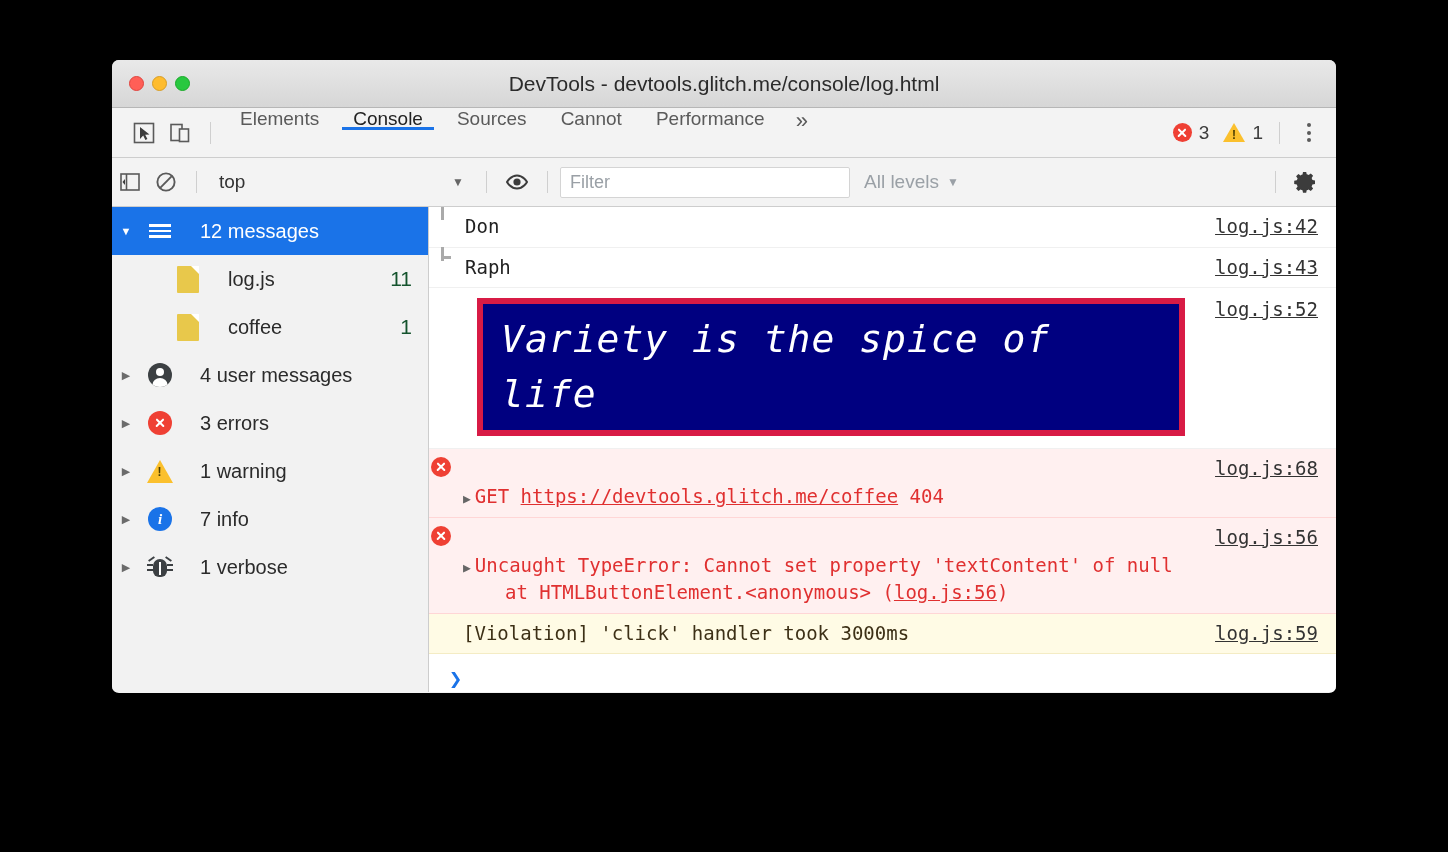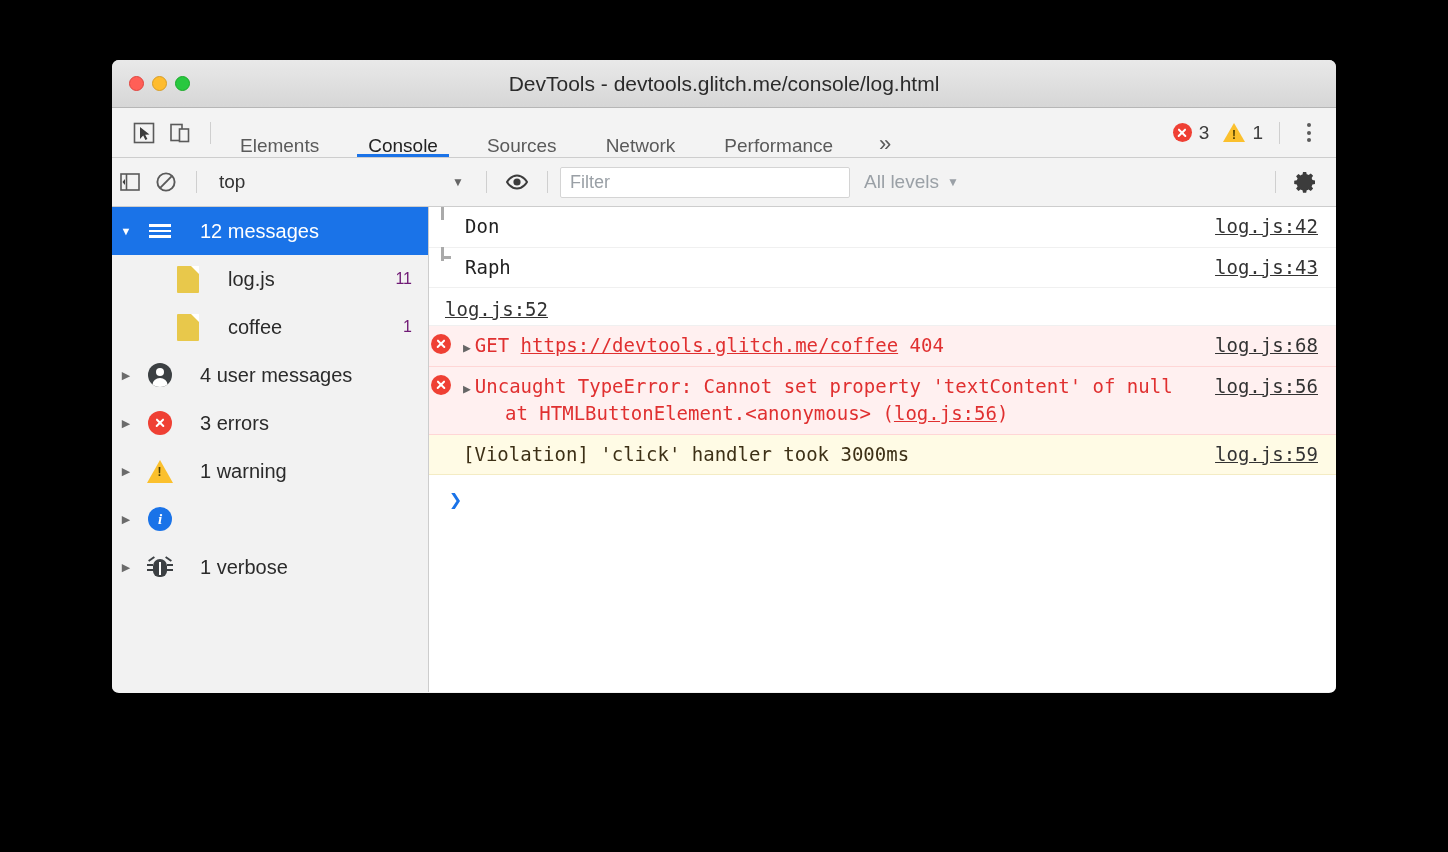--- a/index.html
+++ b/index.html
@@ -51,7 +51,7 @@
     color: #5a5a5a;
   }
   .vsep { width: 1px; height: 22px; background: #cfcfcf; margin: 0 12px; }
-  .tabs { display: flex; align-items: flex-end; height: 100%; gap: 15px; }
+  .tabs { display: flex; align-items: flex-start; height: 100%; }
   .tab {
     display: flex; align-items: center;
     padding: 0 17px;

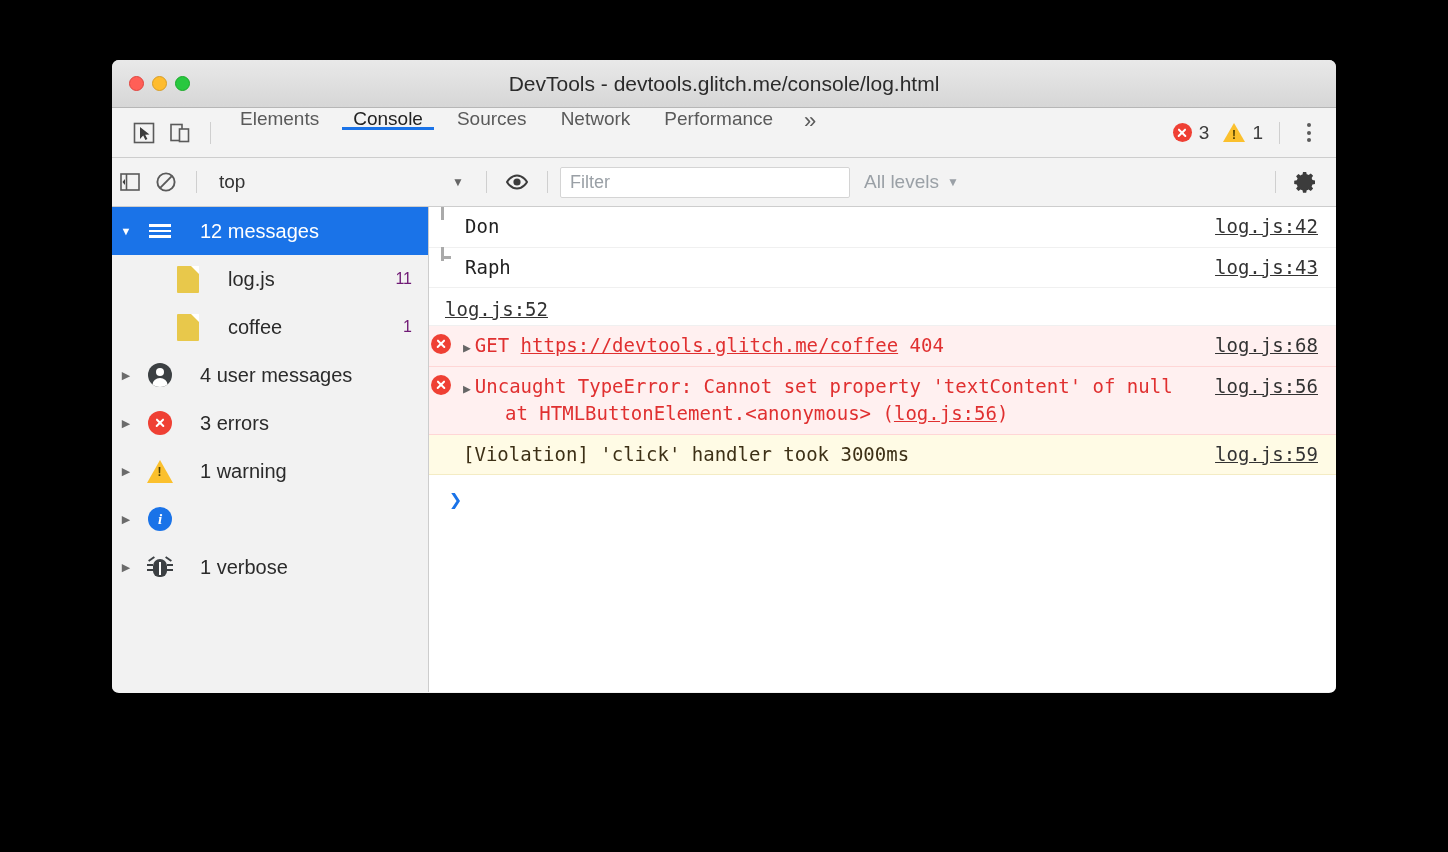--- a/index.html
+++ b/index.html
@@ -320,7 +320,7 @@
       <div class="tab">Elements</div>
       <div class="tab active">Console</div>
       <div class="tab">Sources</div>
-      <div class="tab">Network</div>
+      <div class="tab">Cannot</div>
       <div class="tab">Performance</div>
       <div class="tab-more">»</div>
     </div>

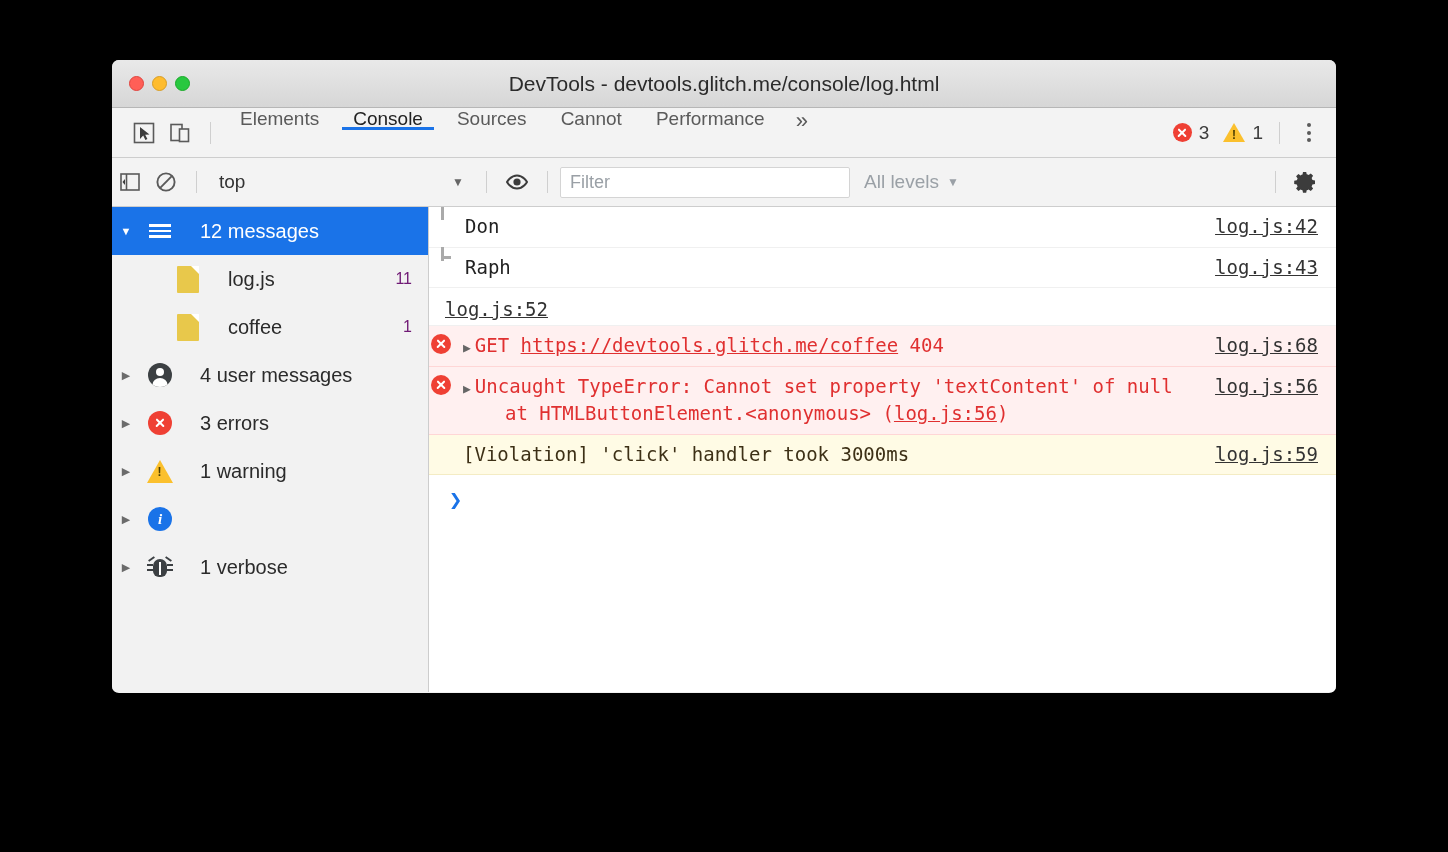--- a/index.html
+++ b/index.html
@@ -152,7 +152,7 @@
   .srow.selected .twisty { color: #fff; }
   .srow .sicon { width: 40px; flex: none; display: flex; align-items: center; justify-content: center; }
   .srow .slabel { flex: 1; margin-left: 20px; }
-  .srow .scount { color: #701a75; font-size: 16px; }
+  .srow .scount { color: #14532d; font-size: 21px; }
   .srow.child { padding-left: 28px; }
 
   .ico-list { display: flex; flex-direction: column; gap: 3px; }

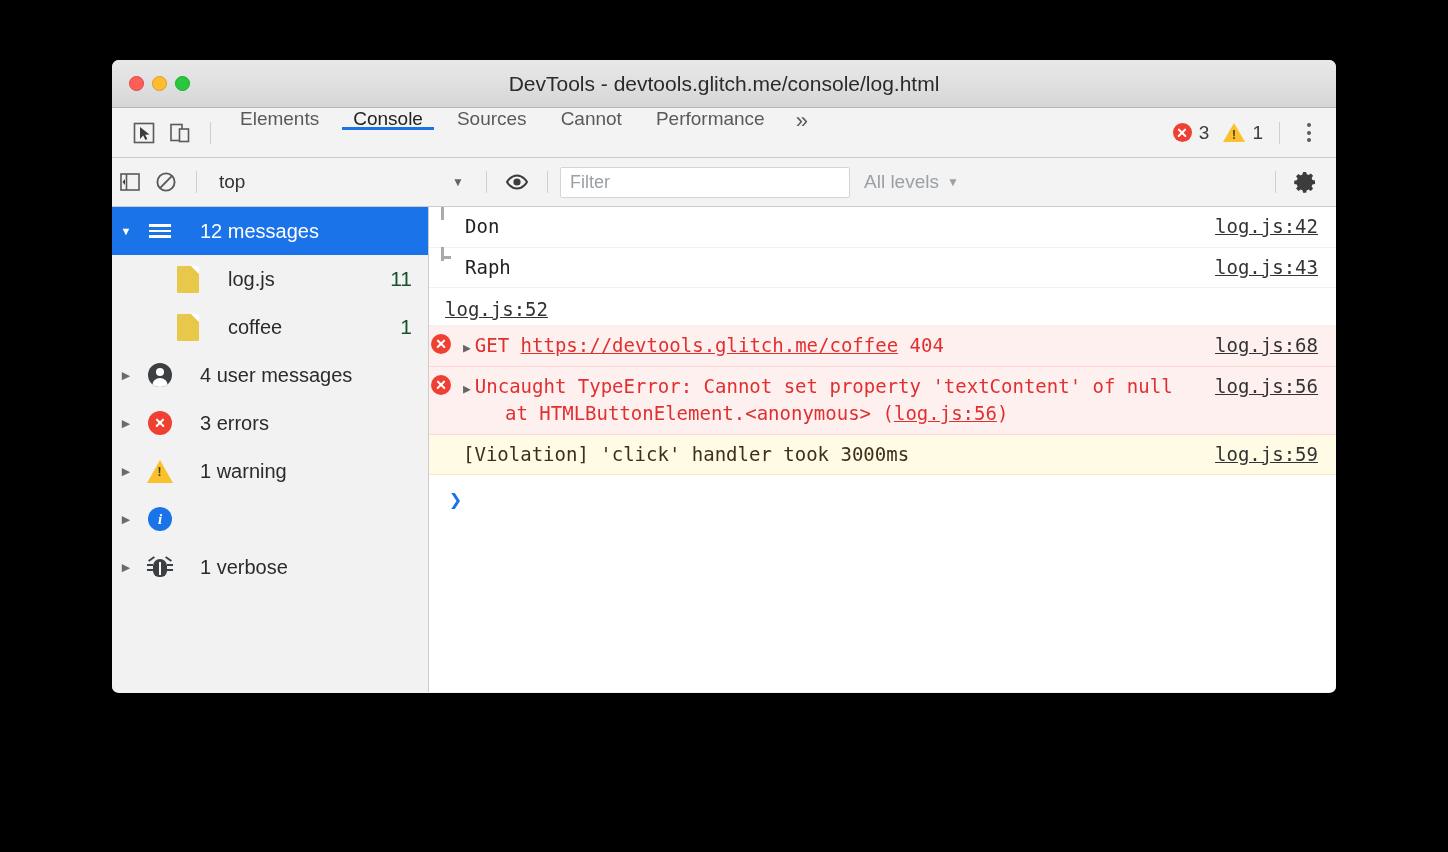--- a/index.html
+++ b/index.html
@@ -491,6 +491,9 @@
       </div>
 
       <div class="msg styled">
+        <div class="banner-wrap">
+          <div class="banner">Variety is the spice of life</div>
+        </div>
         <div class="src" style="padding-top:8px;">log.js:52</div>
       </div>
 

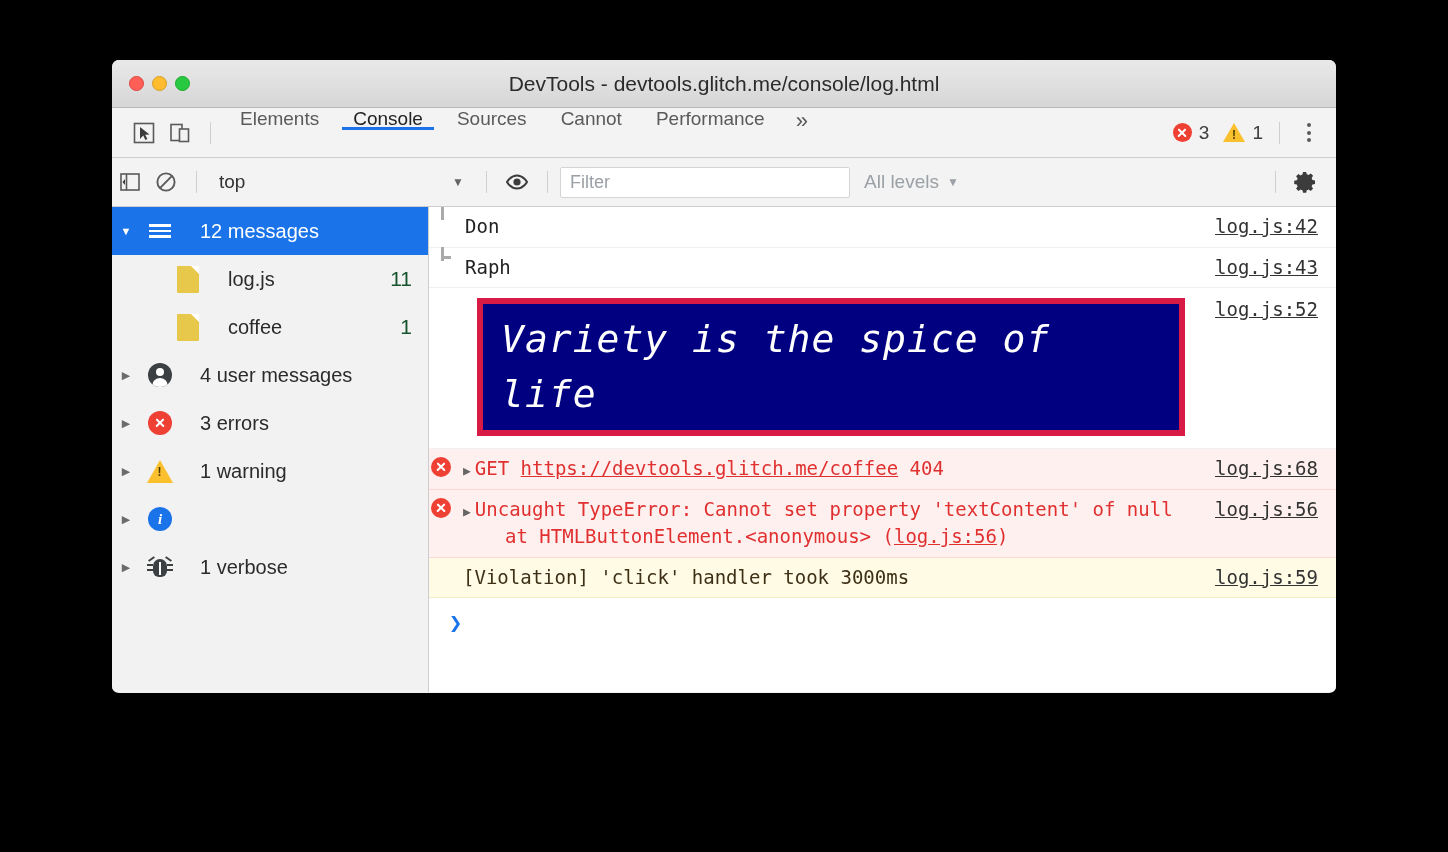--- a/index.html
+++ b/index.html
@@ -249,7 +249,7 @@
     white-space: nowrap; font-size: 19px;
   }
   .msg.error { background: #fff0f0; border-bottom-color: #ffd6d6; }
-  .msg.error .mtext { color: #e03030; }
+  .msg.error .mtext { color: #e03030; margin-top: 28px; }
   .msg.warnrow { background: #fffbe5; border-bottom-color: #f4ecc4; justify-content: center; }
   .msg.warnrow .mtext { color: #3d3016; }
   .disc { color: #666; font-size: 13px; margin-right: 4px; }

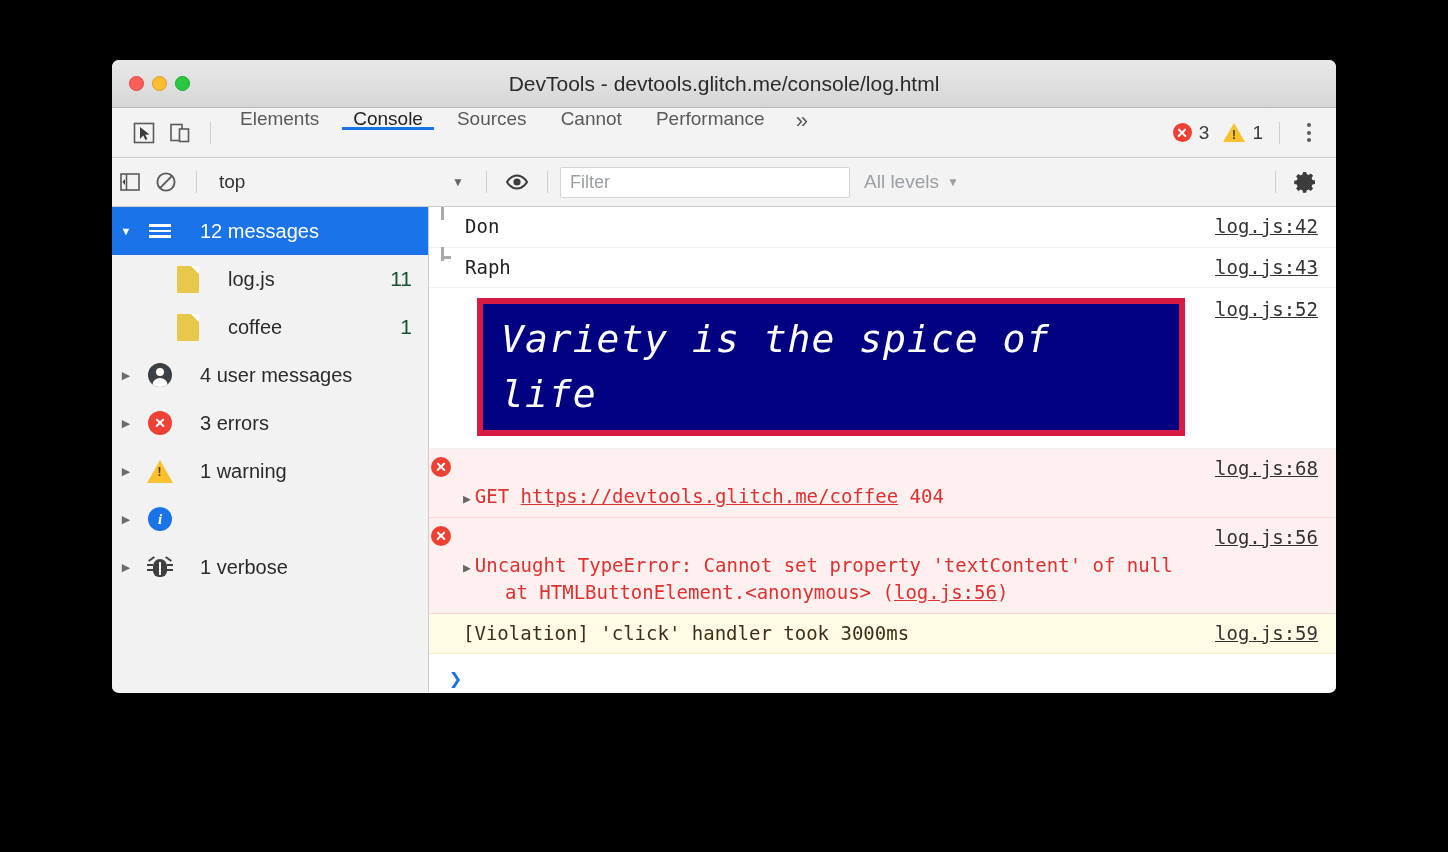--- a/index.html
+++ b/index.html
@@ -455,6 +455,7 @@
         <span class="sicon">
             <span class="ico-info">i</span>
           </span>
+        <span class="slabel">7 info</span>
       </div>
 
       <div class="srow">

